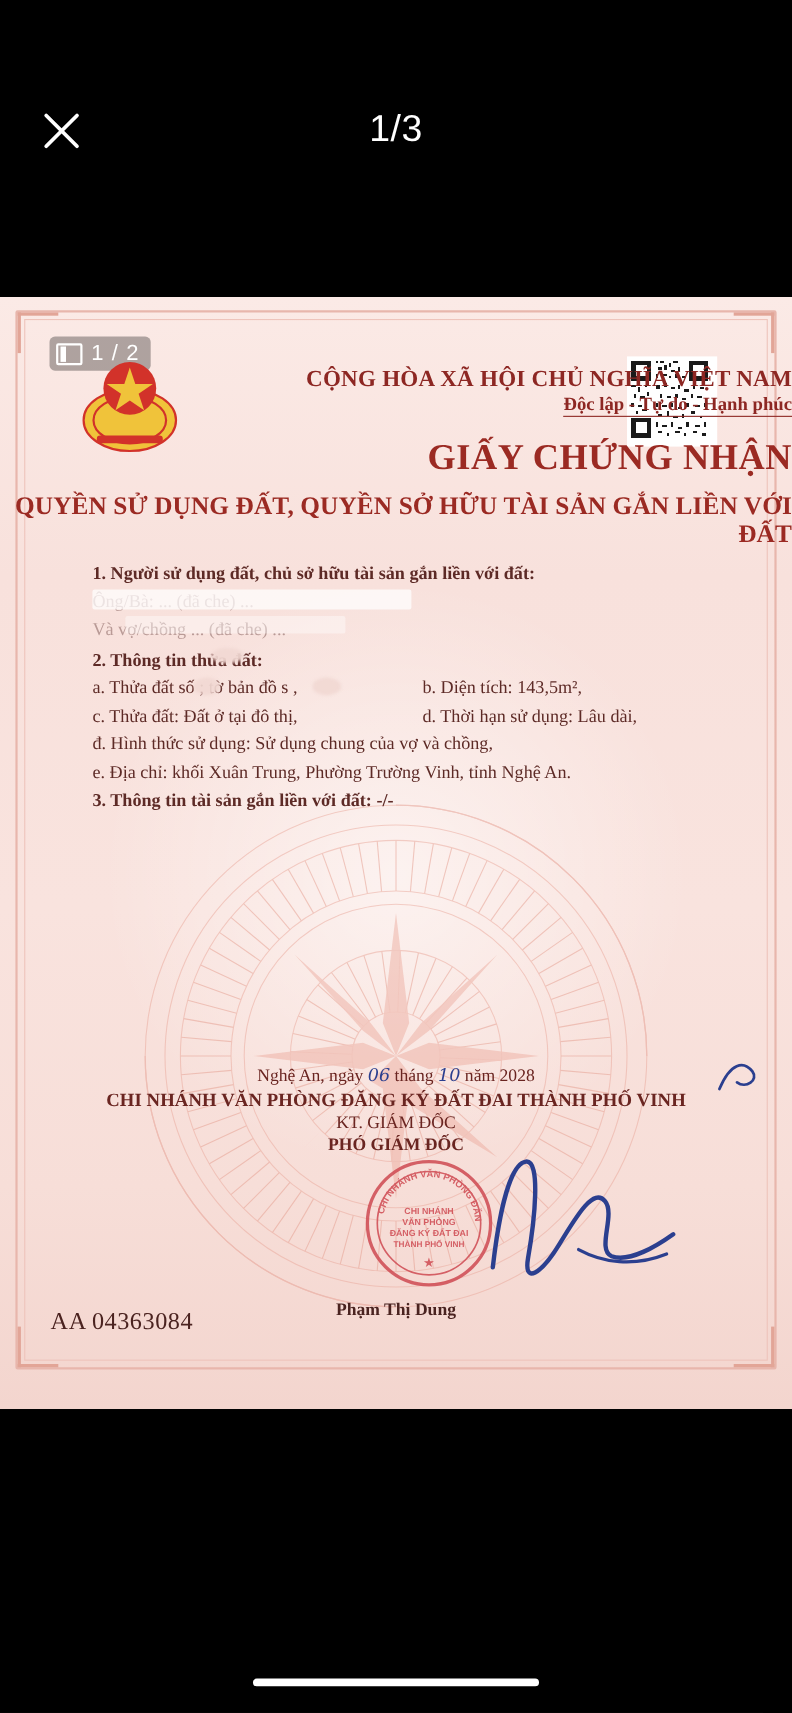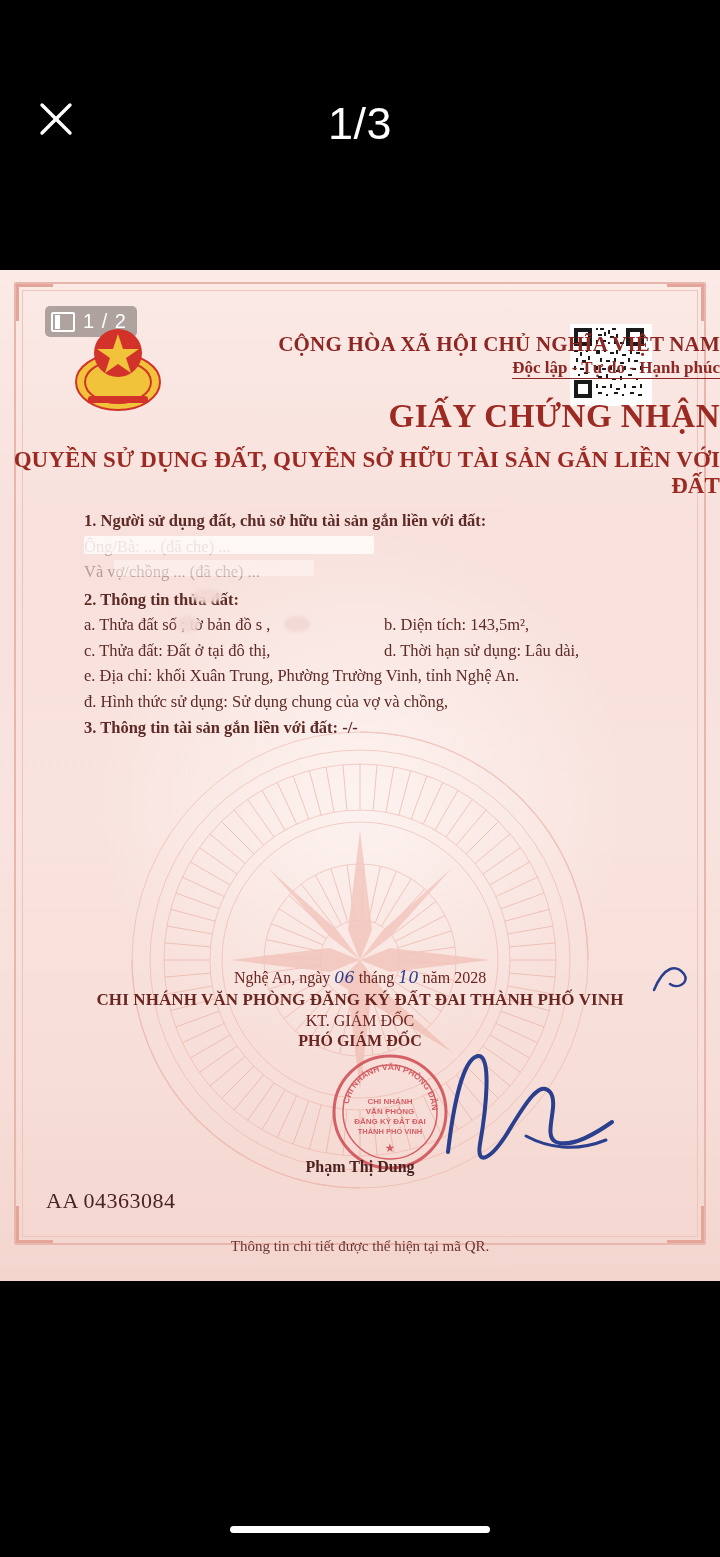--- a/index.html
+++ b/index.html
@@ -46,7 +46,7 @@
     width: 720px;
     text-align: center;
     color: #fff;
-    font-size: 45px;
+    font-size: 34px;
     letter-spacing: 0.5px;
   }
   

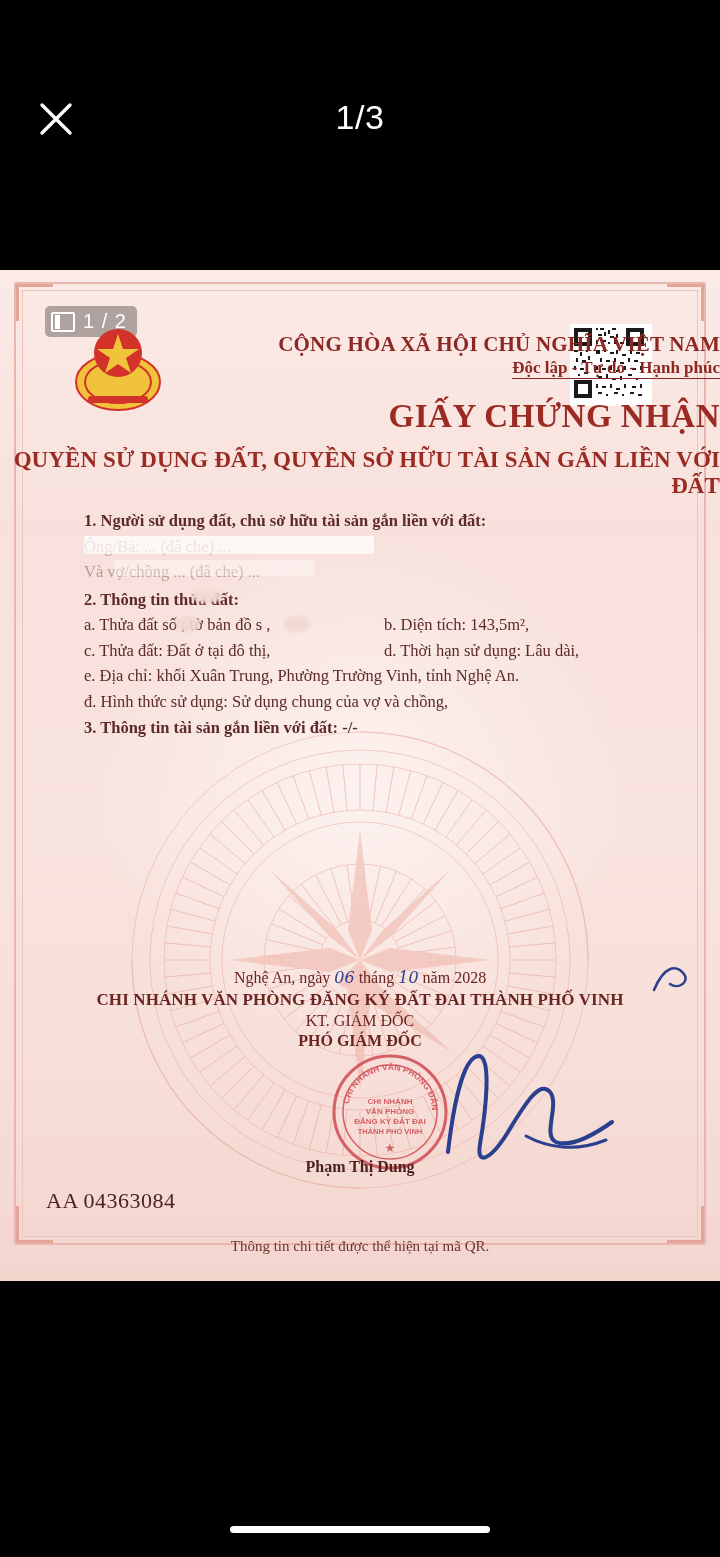--- a/index.html
+++ b/index.html
@@ -610,8 +610,8 @@
           <div class="c1">c. Thửa đất: Đất ở tại đô thị,</div>
           <div class="c2">d. Thời hạn sử dụng: Lâu dài,</div>
         </div>
+        <div>đ. Hình thức sử dụng: Sử dụng chung của vợ và chồng,</div>
         <div>e. Địa chỉ: khối Xuân Trung, Phường Trường Vinh, tỉnh Nghệ An.</div>
-        <div>đ. Hình thức sử dụng: Sử dụng chung của vợ và chồng,</div>
         <div class="b">3. Thông tin tài sản gắn liền với đất: -/-</div>
       </div>
 

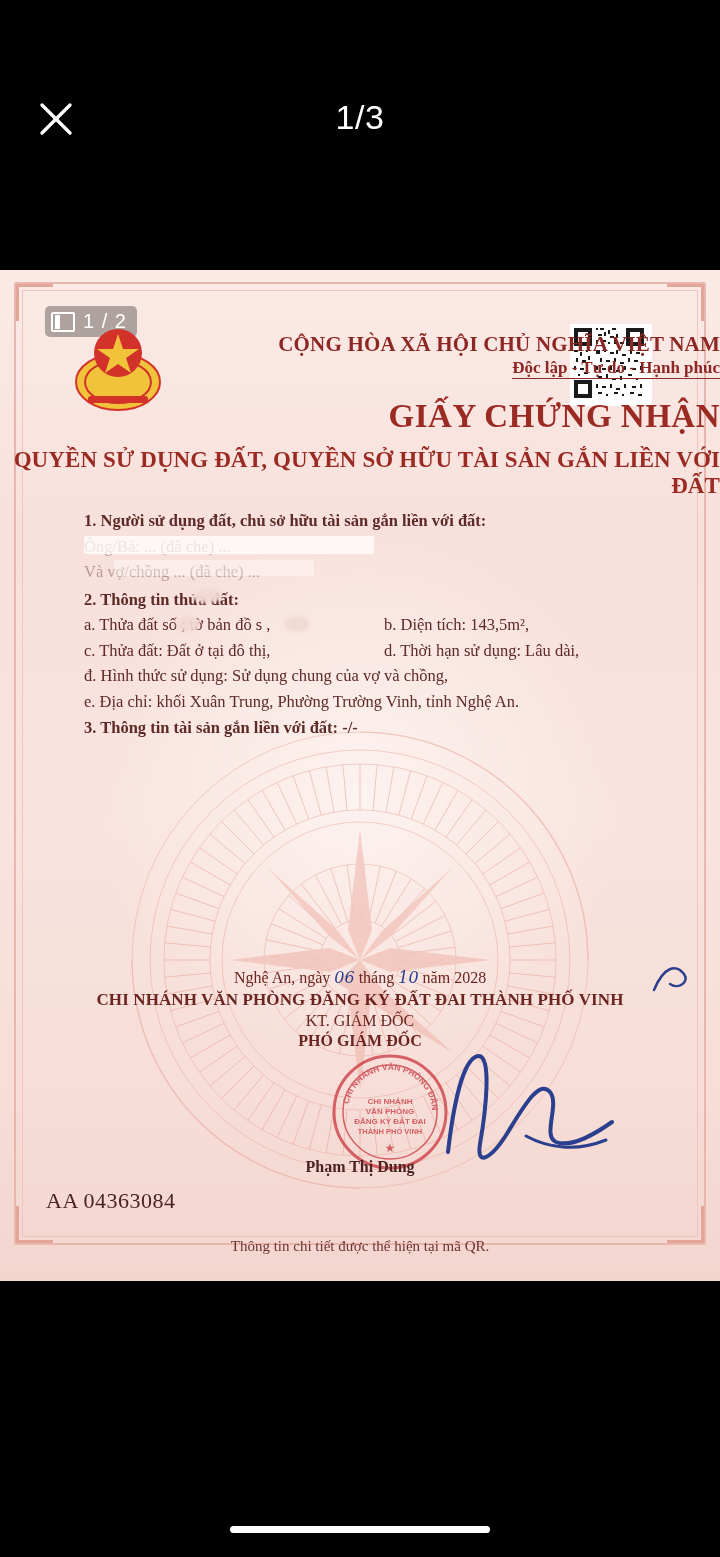--- a/index.html
+++ b/index.html
@@ -254,7 +254,7 @@
   }
   .sig-role1 { top: 742px; font-size: 16px; font-weight: normal; }
   .sig-role2 { top: 762px; font-size: 16px; font-weight: bold; }
-  .sig-name  { top: 888px; font-size: 16px; font-weight: bold; color: #4a2320; }
+  .sig-name  { top: 912px; font-size: 16px; font-weight: bold; color: #4a2320; }
 
   
   .stamp {

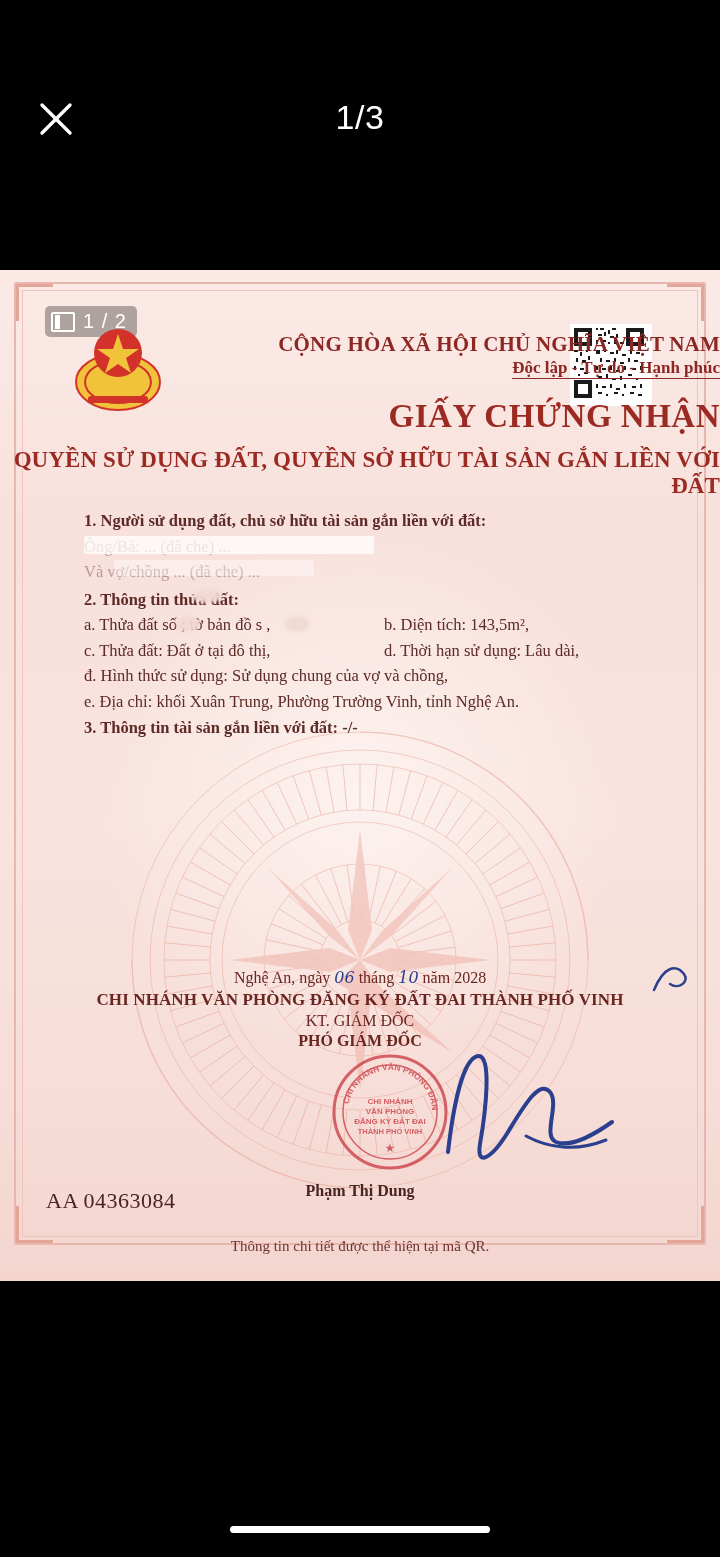--- a/index.html
+++ b/index.html
@@ -658,7 +658,6 @@
       <div class="sig-block sig-name">Phạm Thị Dung</div>
 
       <div class="serial">AA 04363084</div>
-      <div class="footnote">Thông tin chi tiết được thể hiện tại mã QR.</div>
     </div>
   </div>
 

